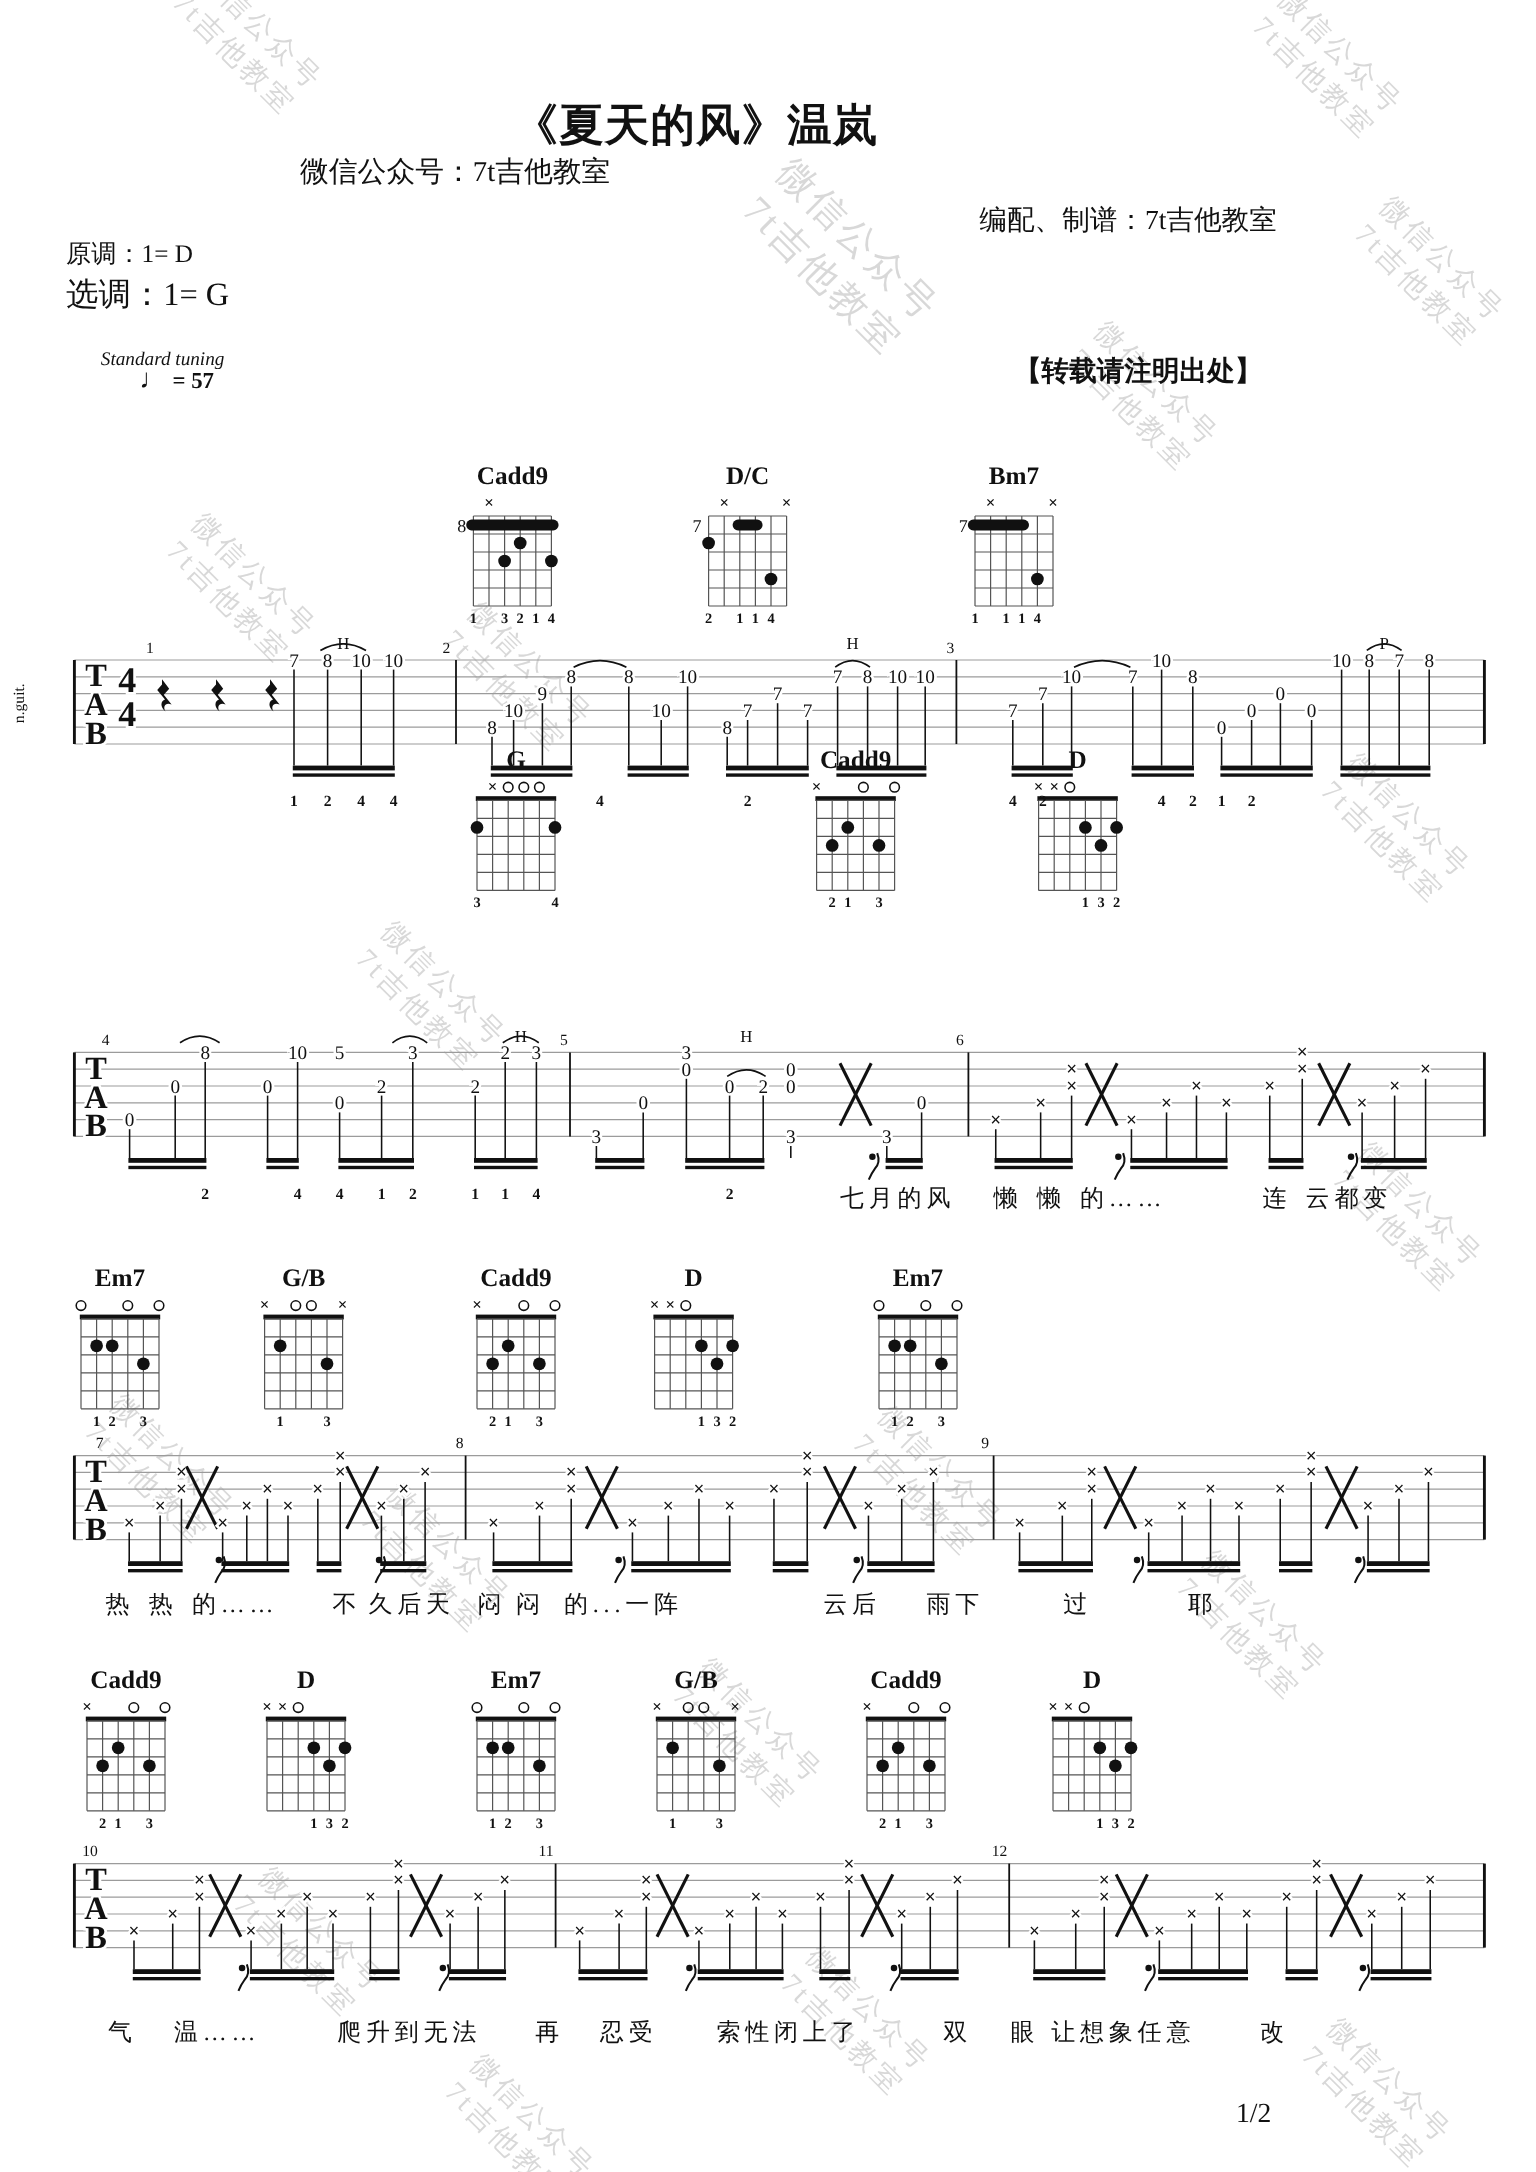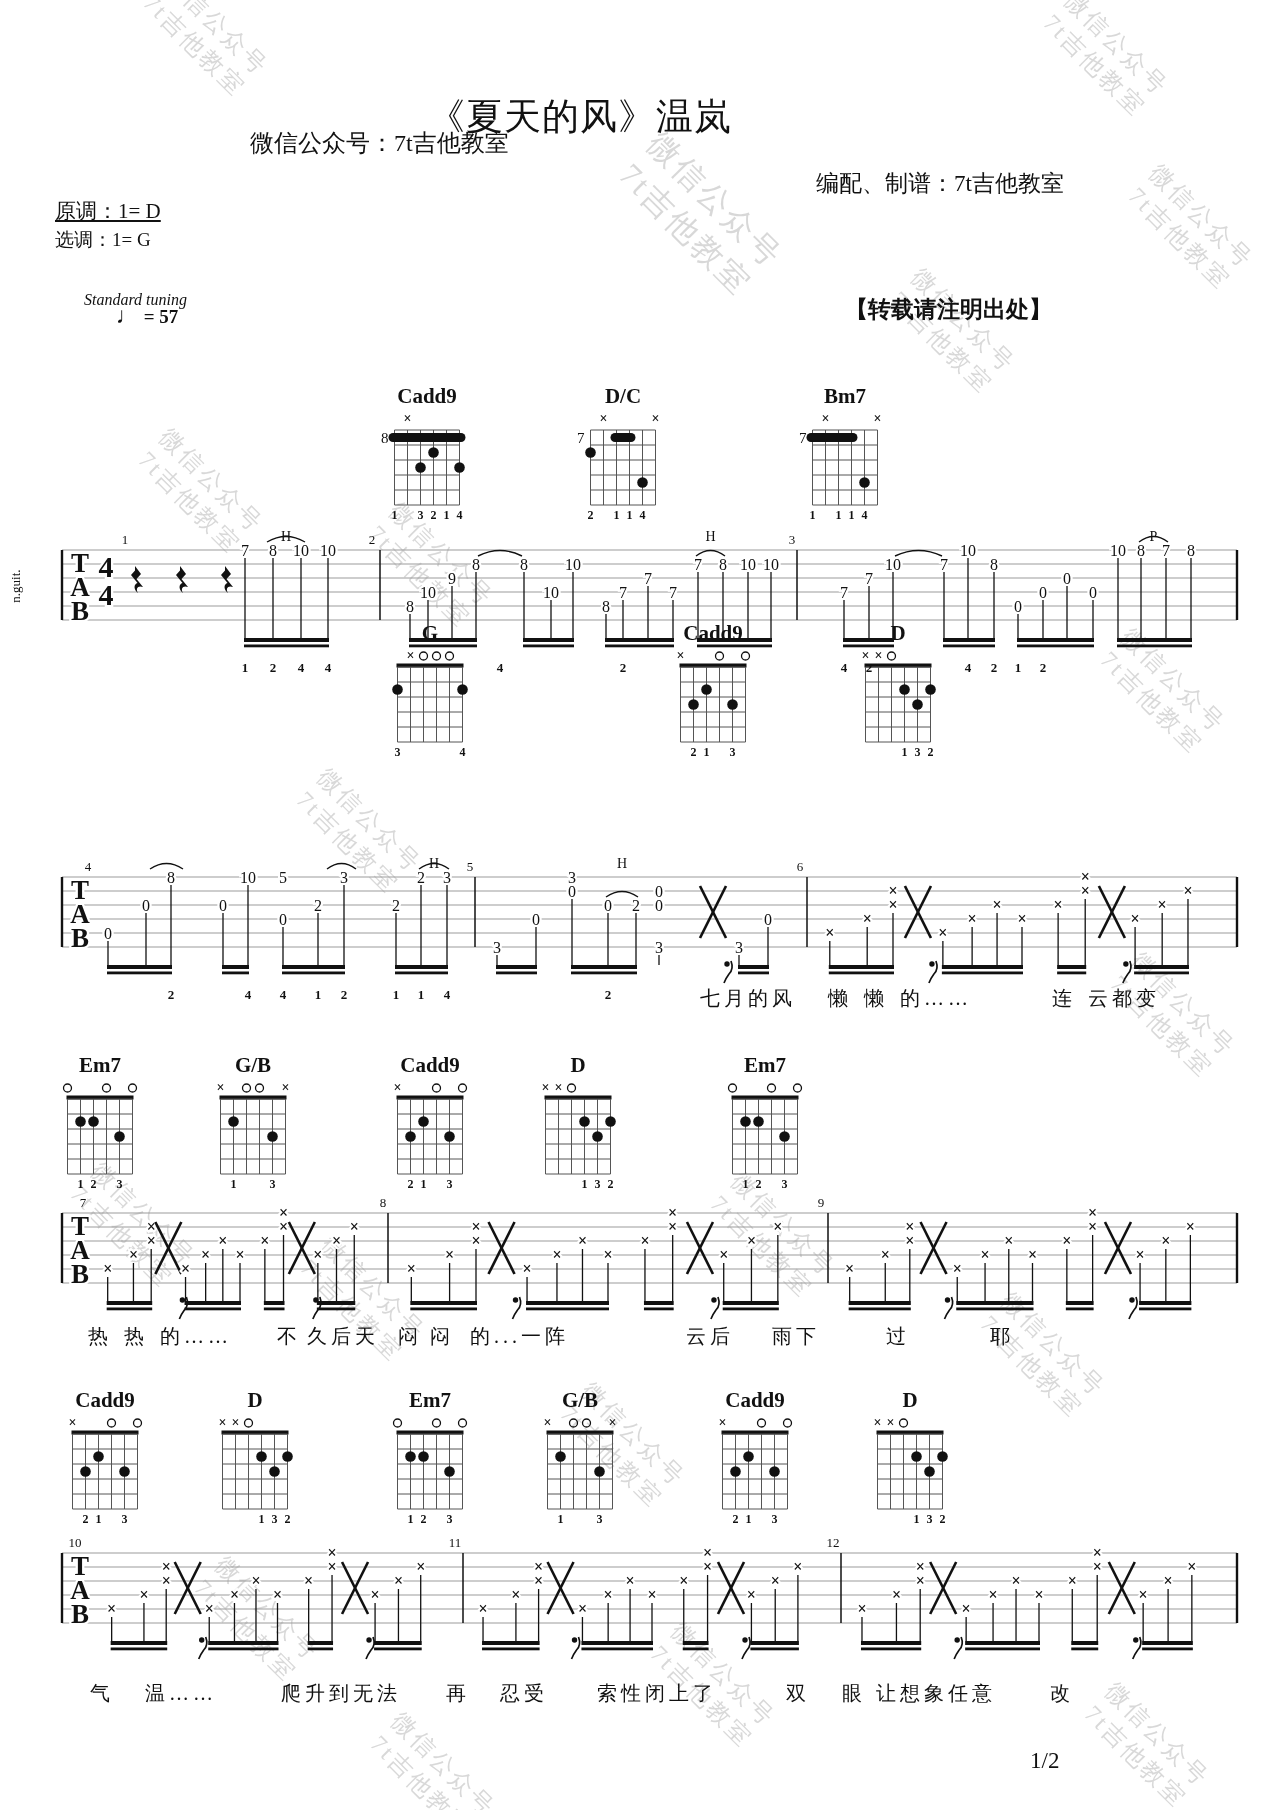--- a/index.html
+++ b/index.html
@@ -7,8 +7,8 @@
         font-family:"Liberation Serif","DejaVu Serif",serif;color:#111;overflow:hidden;}
   .wm{position:absolute;transform:translate(-50%,-50%) rotate(45deg);color:#b3b3b3;opacity:.5;
       text-align:center;line-height:1.3;letter-spacing:3px;white-space:nowrap;pointer-events:none;}
-  .hdr-title{position:absolute;left:250px;top:92px;width:660px;text-align:center;
-             font-size:37px;font-weight:normal;letter-spacing:1px;}
+  .hdr-title{position:absolute;left:250px;top:80px;width:660px;text-align:center;
+             font-size:37px;font-weight:bold;letter-spacing:1px;}
   .hdr-sub{position:absolute;left:250px;top:127px;width:660px;text-align:left;font-size:24px;}
   .credit{position:absolute;right:216px;top:168px;font-size:23px;margin-left:32px;}
   .key1{position:absolute;left:55px;top:197px;font-size:21px;text-decoration:underline;}

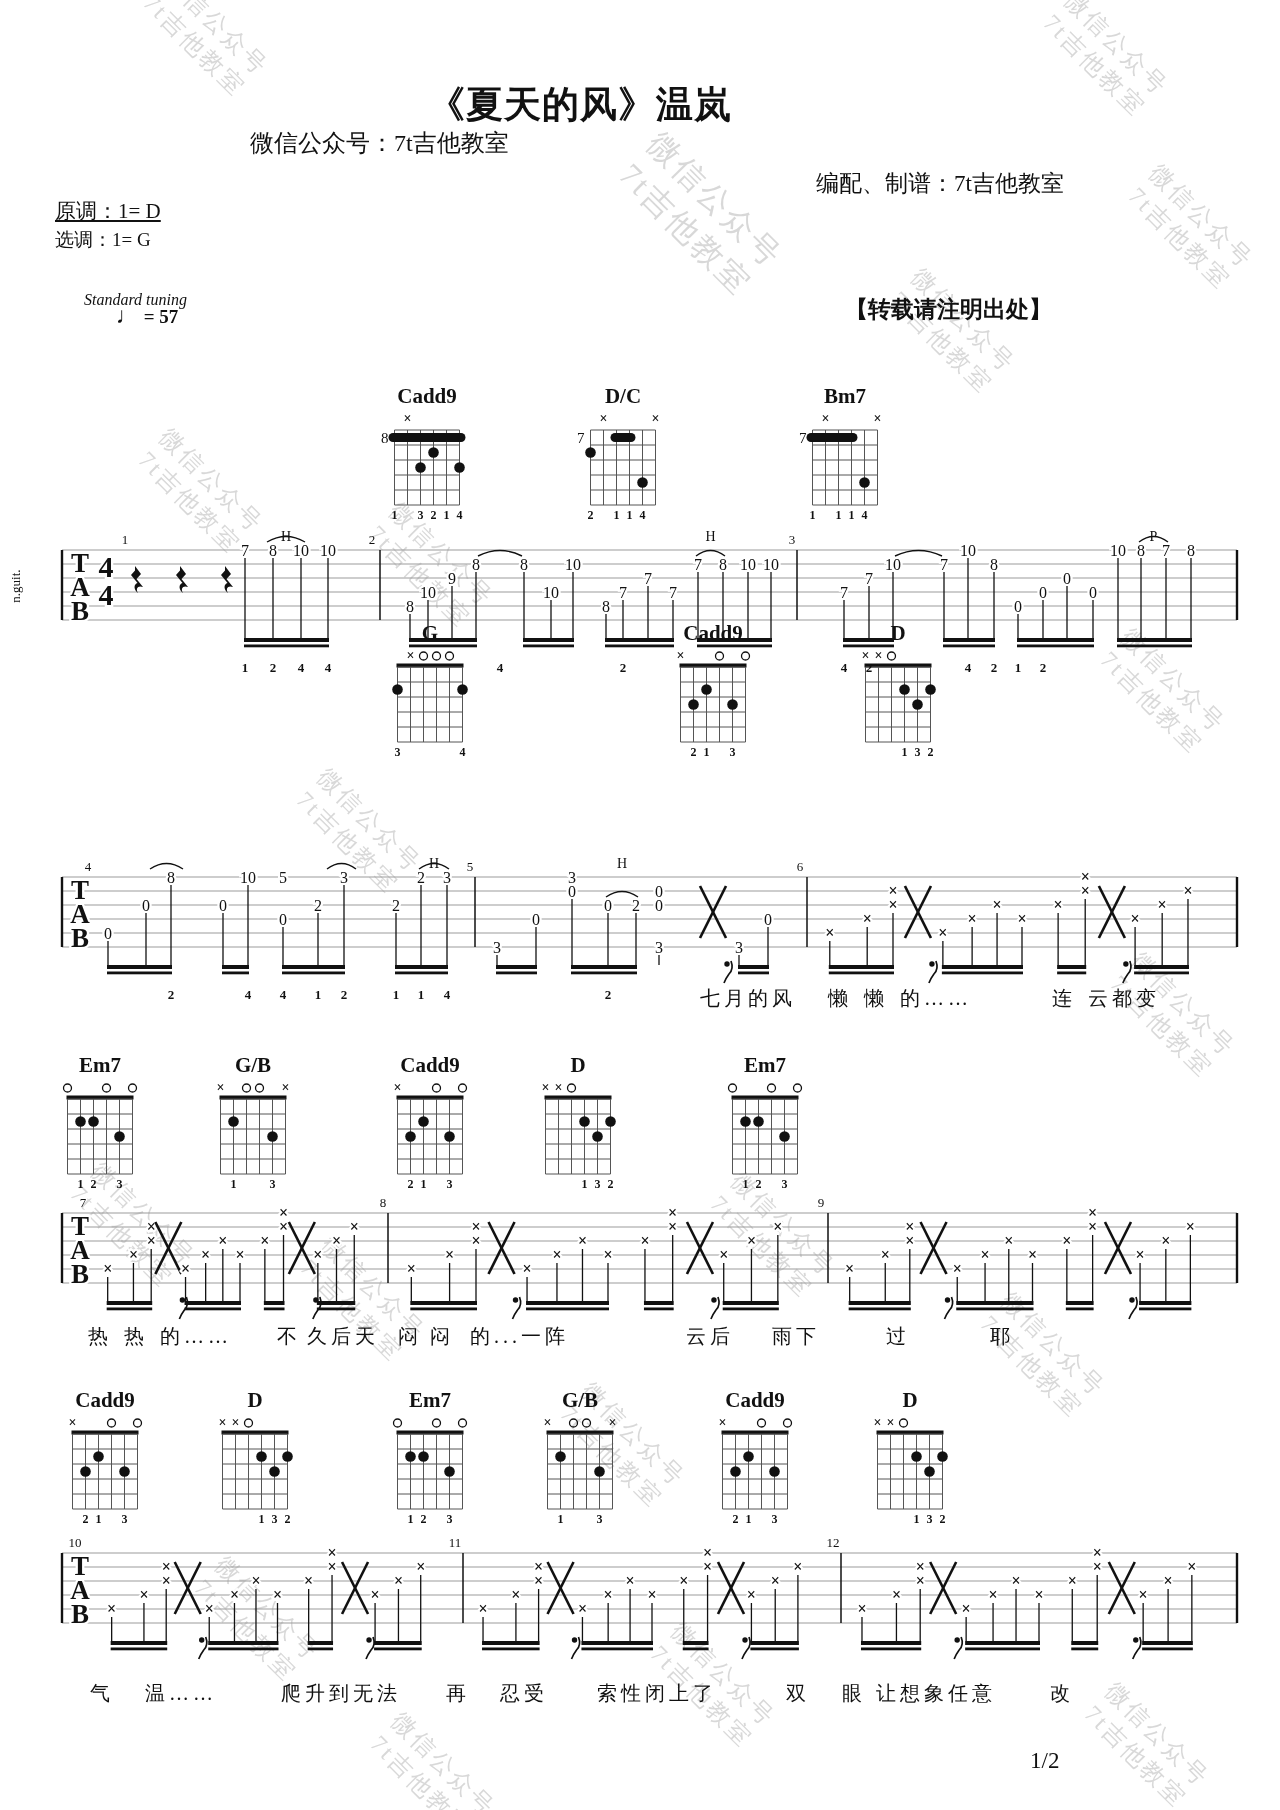--- a/index.html
+++ b/index.html
@@ -11,7 +11,7 @@
              font-size:37px;font-weight:bold;letter-spacing:1px;}
   .hdr-sub{position:absolute;left:250px;top:127px;width:660px;text-align:left;font-size:24px;}
   .credit{position:absolute;right:216px;top:168px;font-size:23px;margin-left:32px;}
-  .key1{position:absolute;left:55px;top:197px;font-size:21px;text-decoration:underline;}
+  .key1{position:absolute;left:55px;top:197px;font-size:21px;}
   .key2{position:absolute;left:55px;top:227px;font-size:19px;}
   .notice{position:absolute;right:228px;top:253px;font-size:23px;font-weight:bold;margin-top:41px;}
   .tuning{position:absolute;left:84px;top:291px;font-size:16px;font-style:italic;}

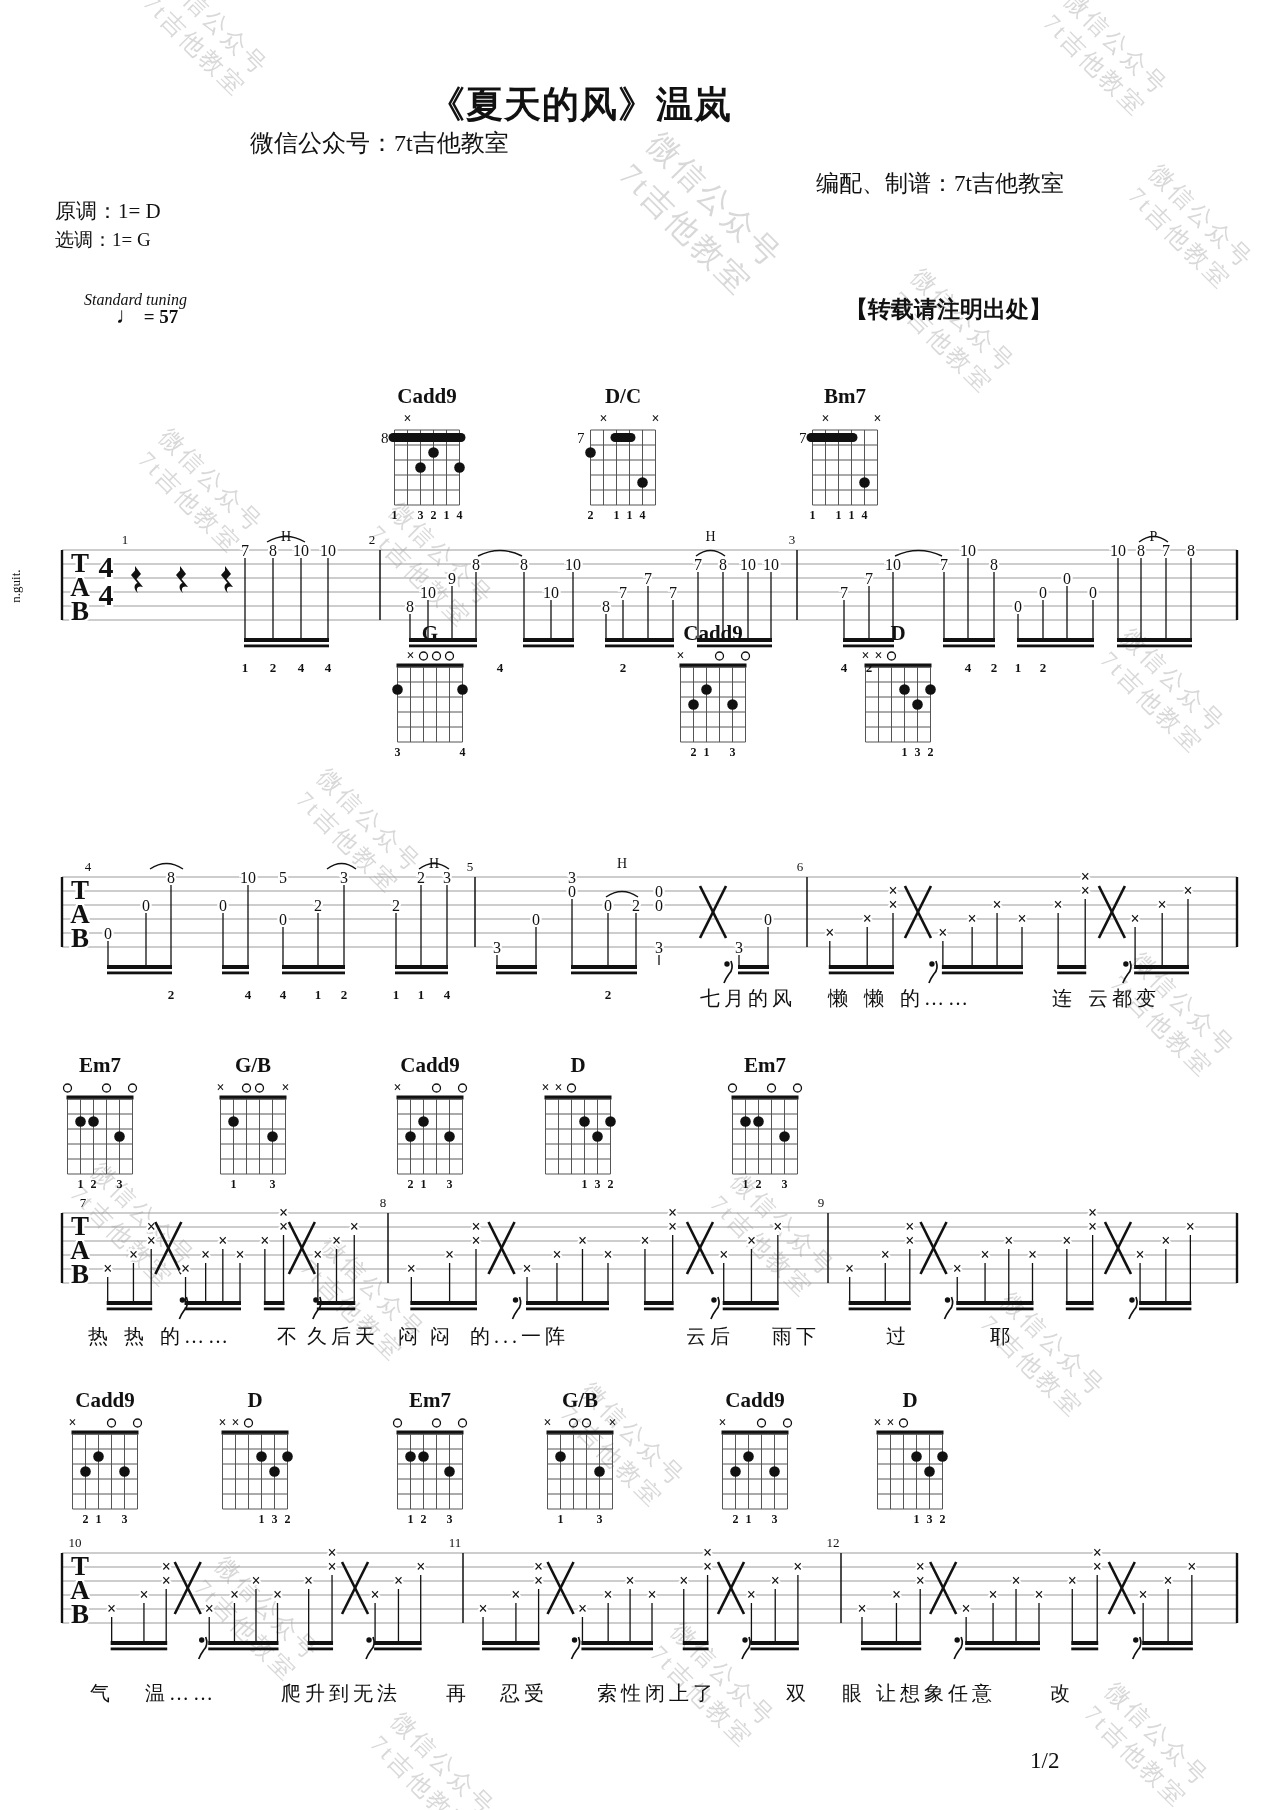--- a/index.html
+++ b/index.html
@@ -12,7 +12,7 @@
   .hdr-sub{position:absolute;left:250px;top:127px;width:660px;text-align:left;font-size:24px;}
   .credit{position:absolute;right:216px;top:168px;font-size:23px;margin-left:32px;}
   .key1{position:absolute;left:55px;top:197px;font-size:21px;}
-  .key2{position:absolute;left:55px;top:227px;font-size:19px;}
+  .key2{position:absolute;left:55px;top:227px;font-size:27px;}
   .notice{position:absolute;right:228px;top:253px;font-size:23px;font-weight:bold;margin-top:41px;}
   .tuning{position:absolute;left:84px;top:291px;font-size:16px;font-style:italic;}
   .tempo{position:absolute;left:116px;top:303px;font-size:19px;font-weight:bold;text-align:center;}

